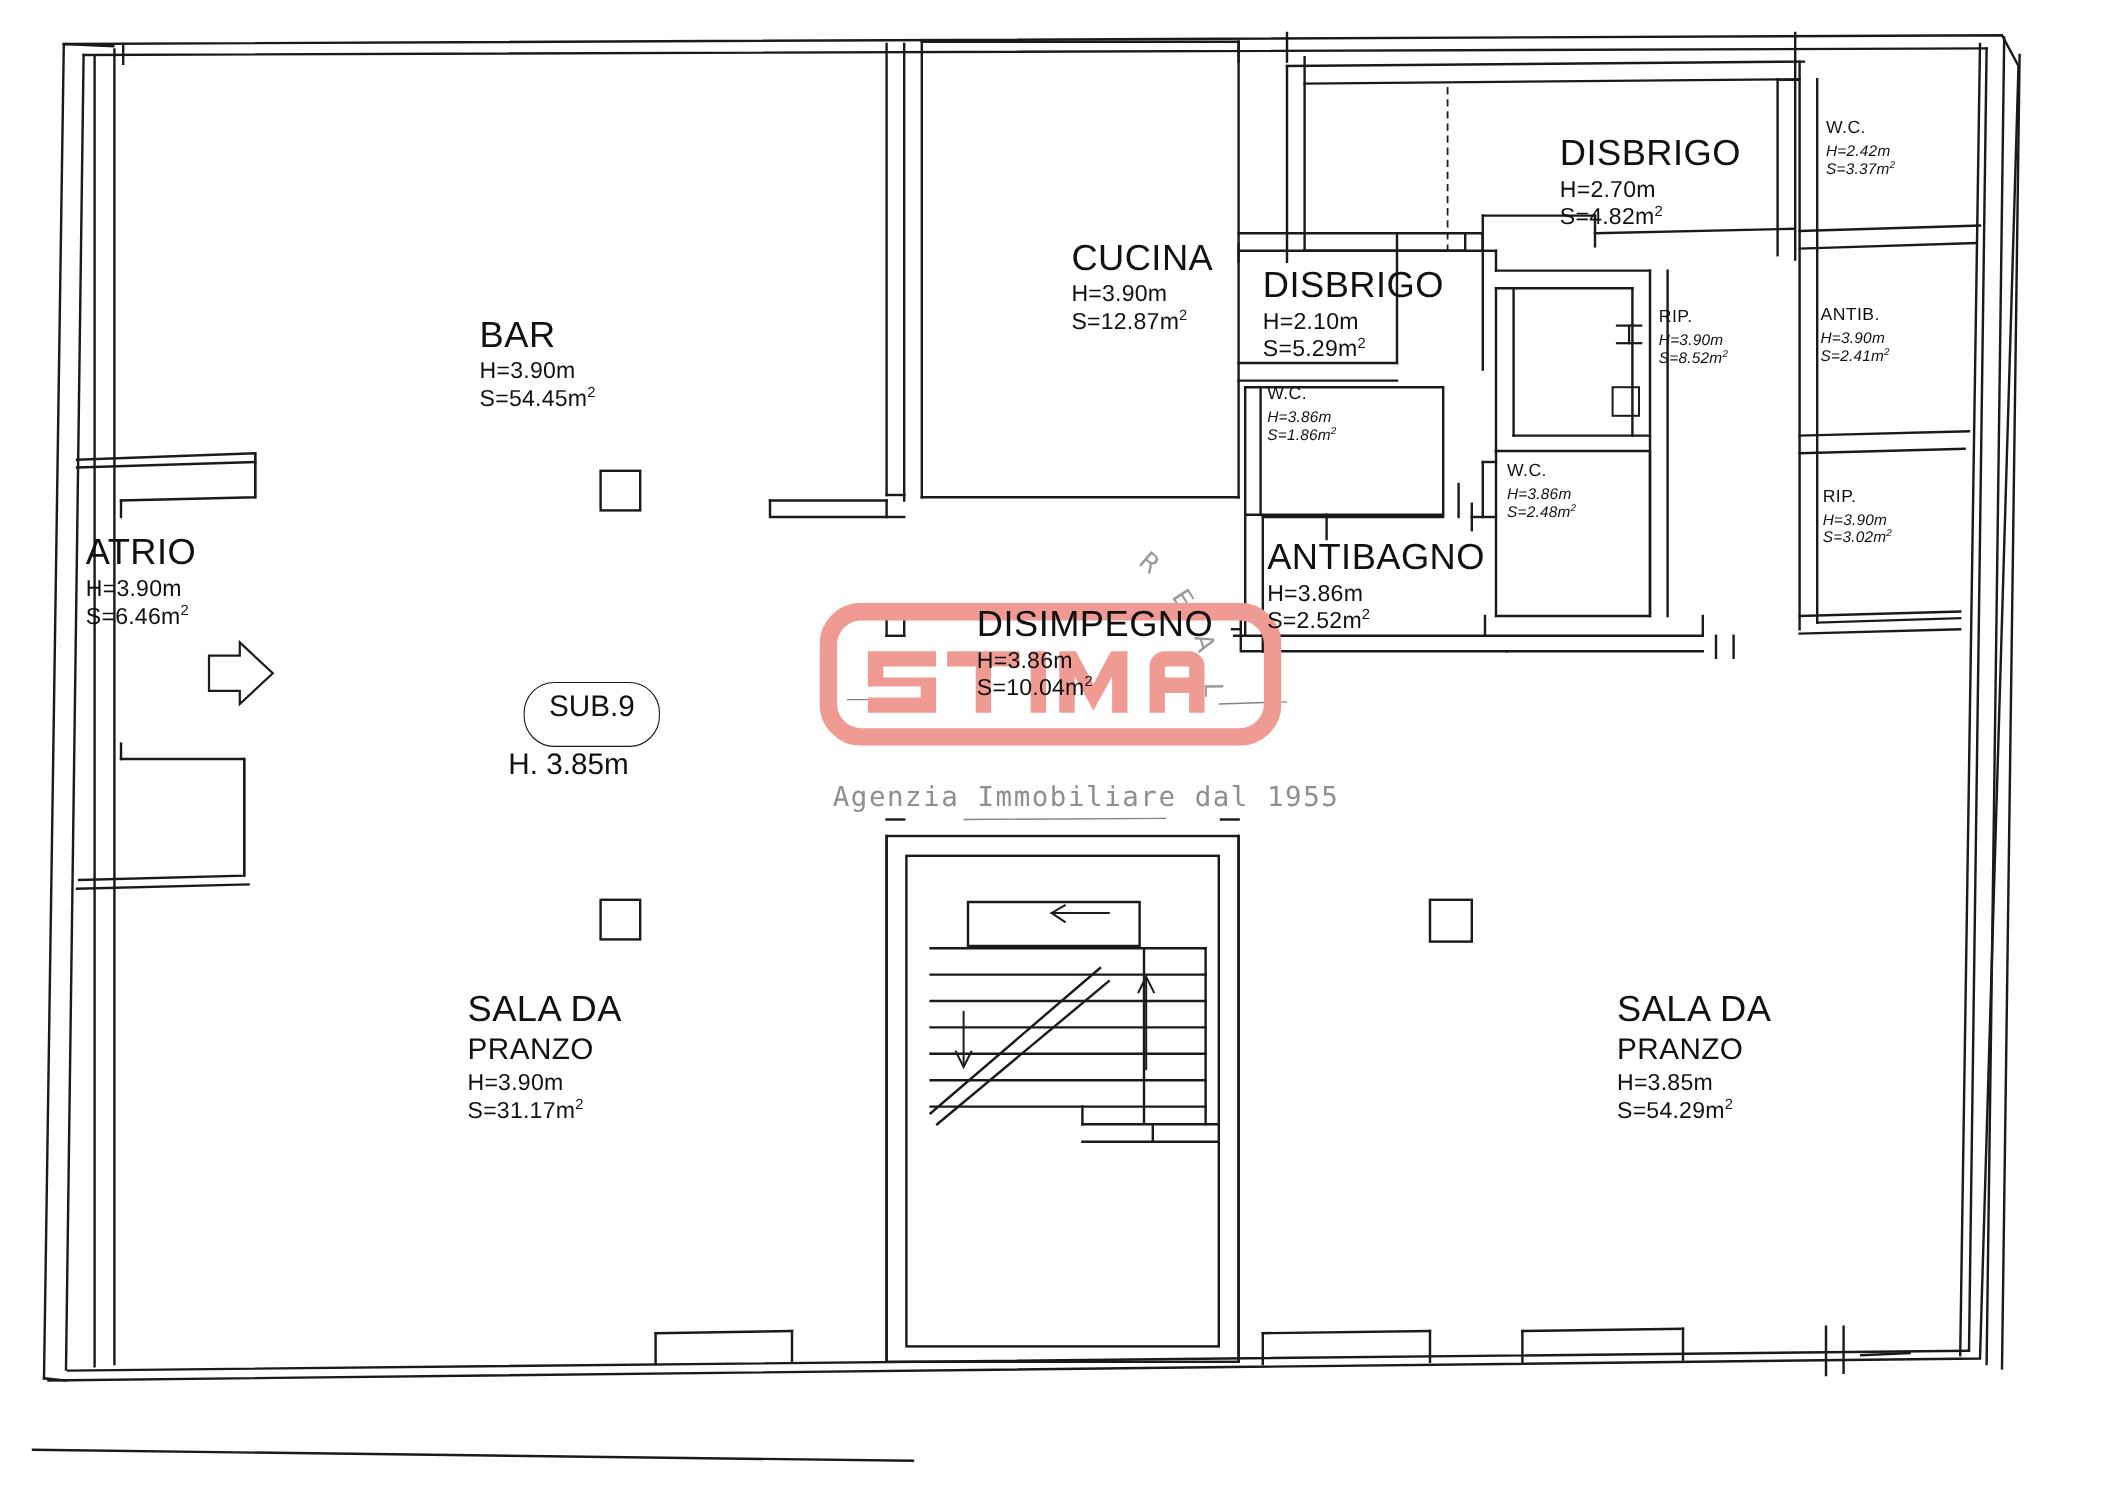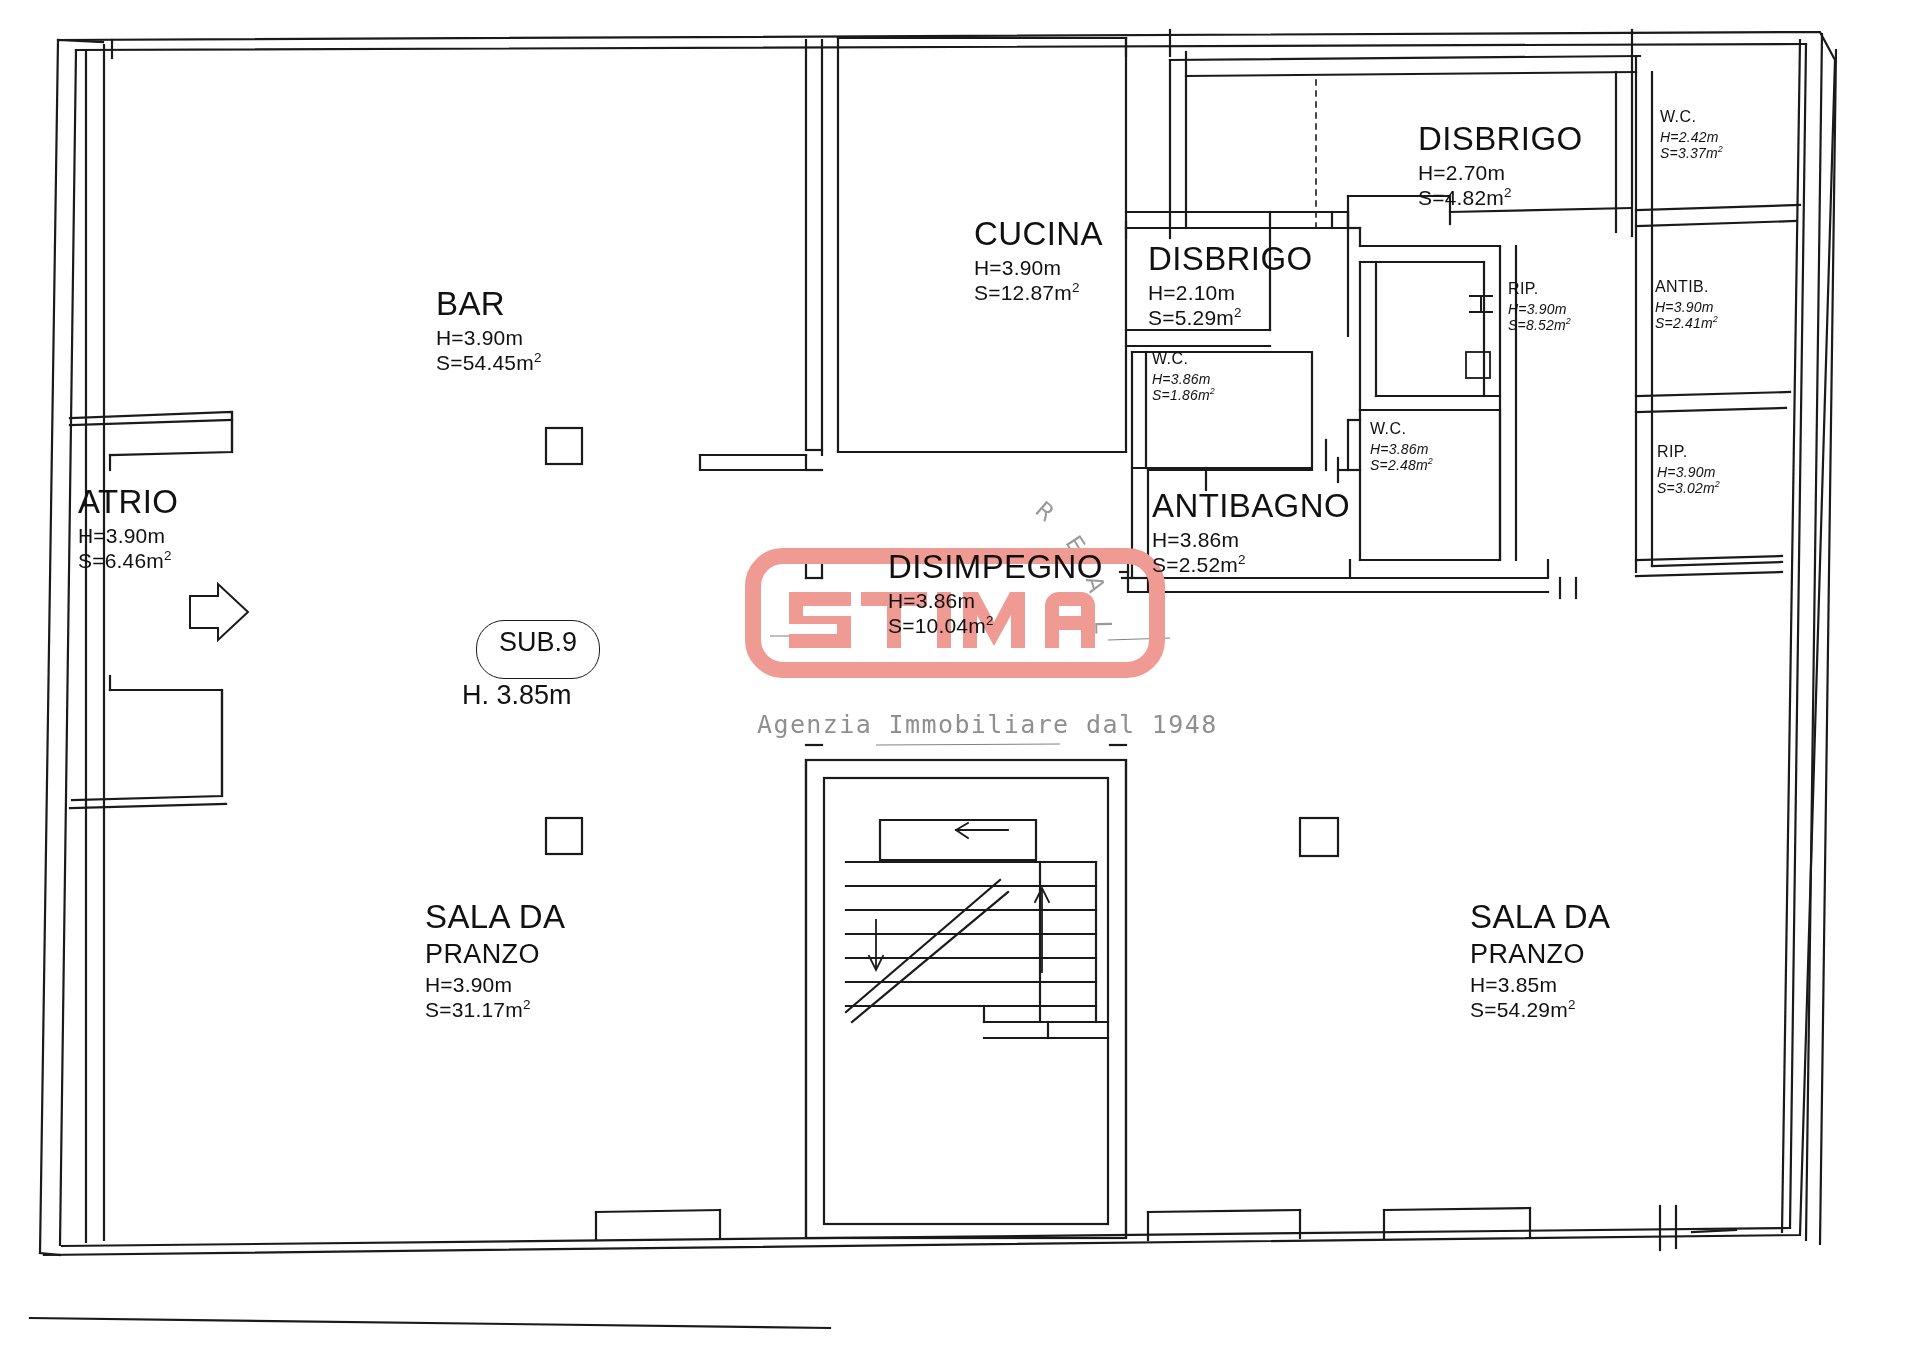--- a/index.html
+++ b/index.html
@@ -338,7 +338,7 @@
                M314,68 h22 v-10 h-22 z"></path>
     </g>
   </svg>
-  <div class="wm-tag">Agenzia Immobiliare dal 1948</div>
+  <div class="wm-tag">Agenzia Immobiliare dal 1955</div>
 
   <div class="room-label" style="left:78px; top:483px;">
     <span class="rl-name">ATRIO</span>

